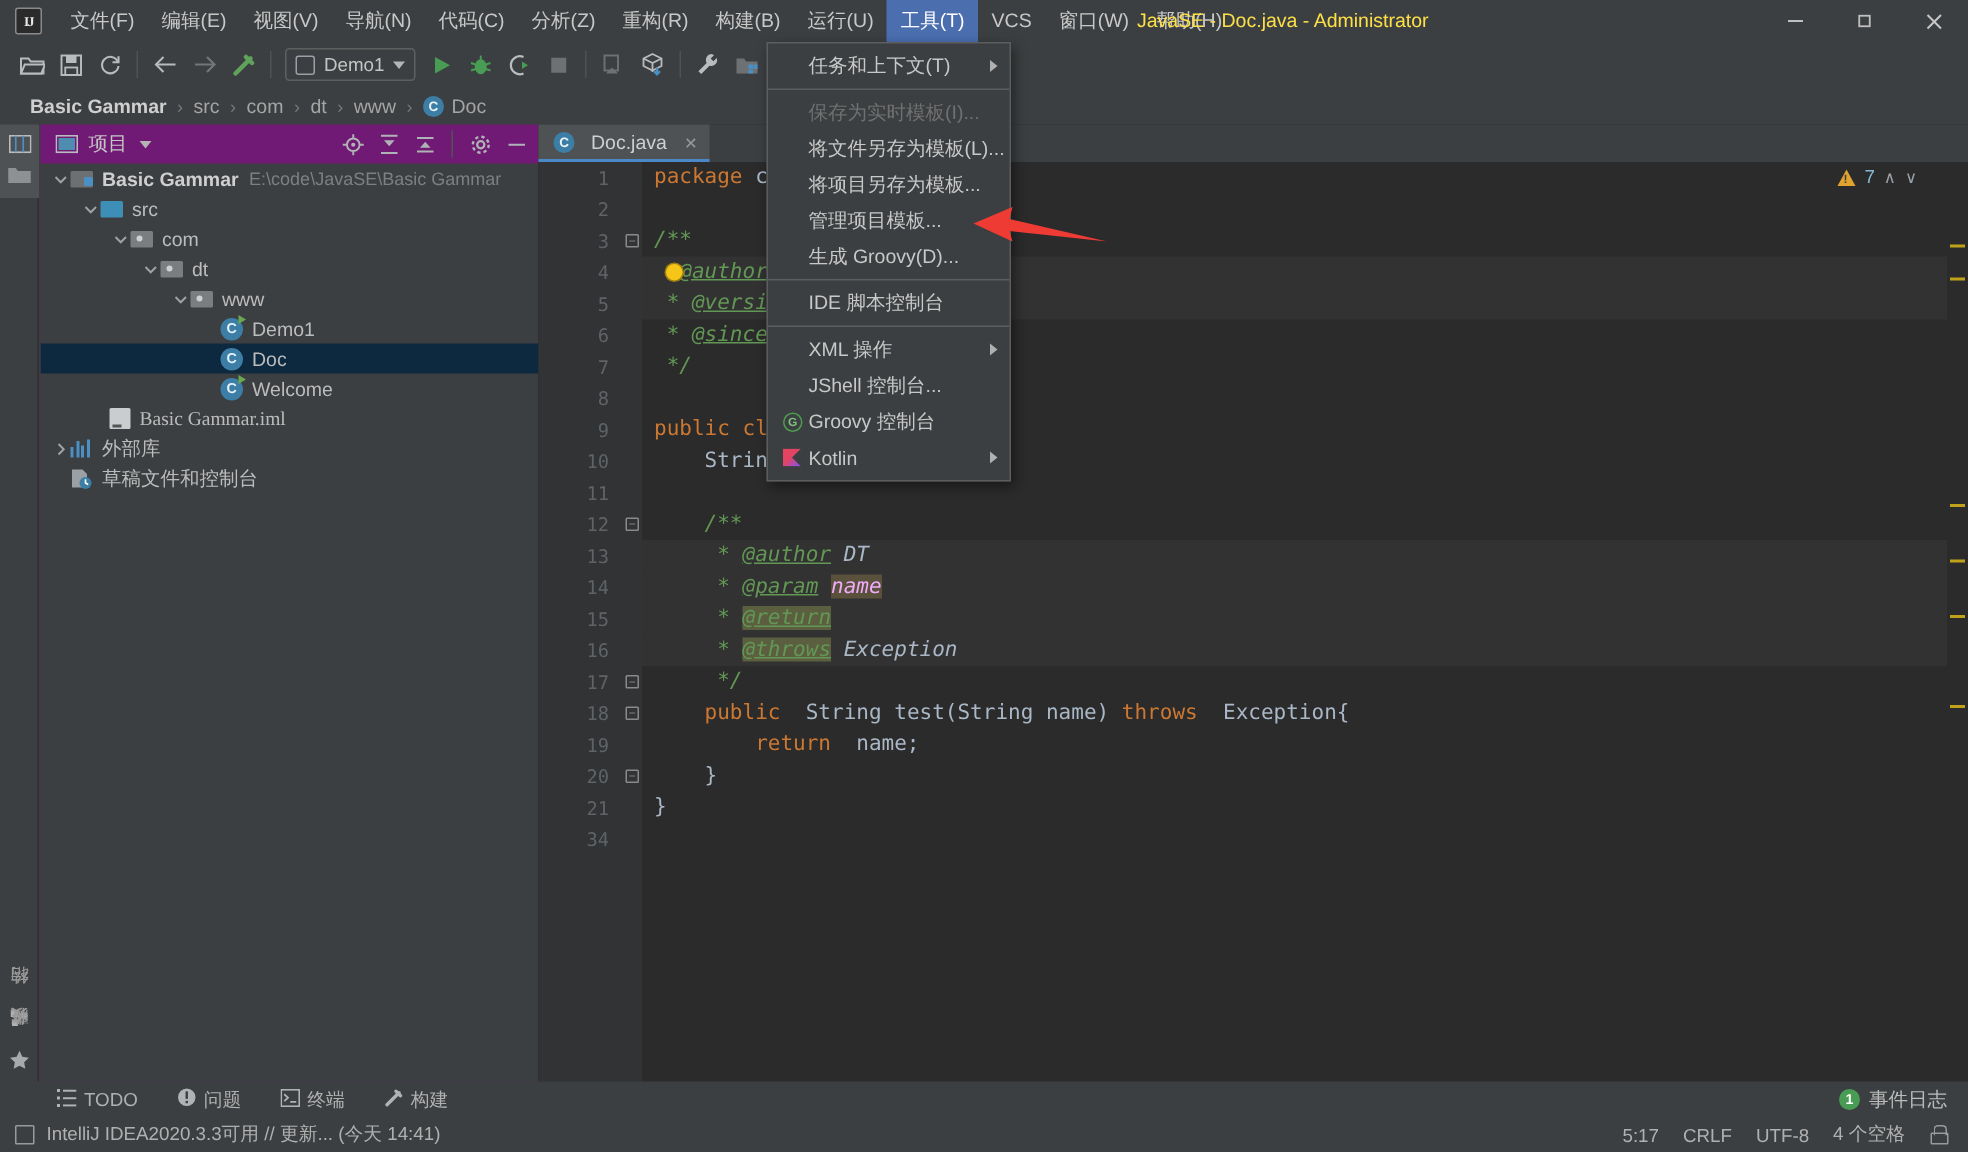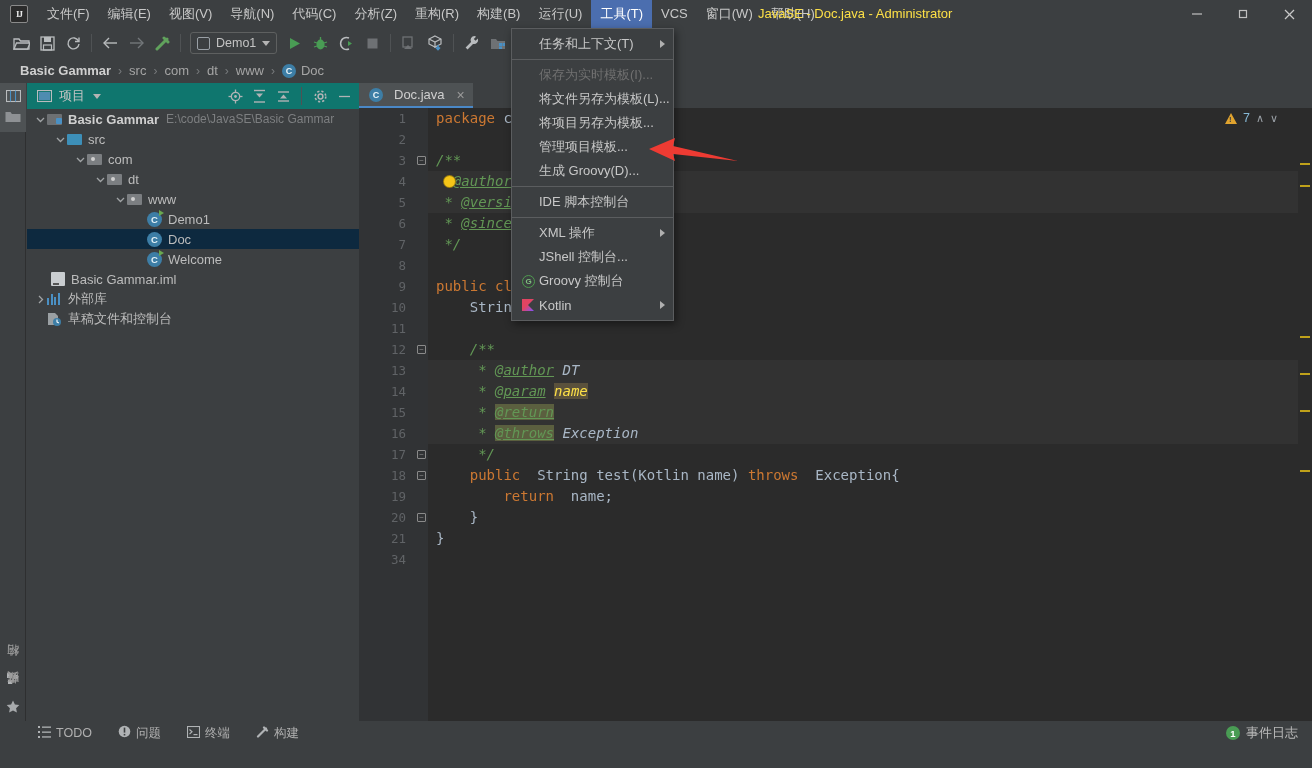--- a/index.html
+++ b/index.html
@@ -89,7 +89,7 @@
   
   .projpanel {
     position: absolute; left: 27px; top: 83px; width: 332px; height: 638px;
-    background: #0f766e;
+    background: #701a75;
   }
   .pp-header { height: 26px; display: flex; align-items: center; padding: 0 4px 0 10px; }
   .pp-title { font-size: 13px; color: #c4c4c4; margin-left: 7px; }

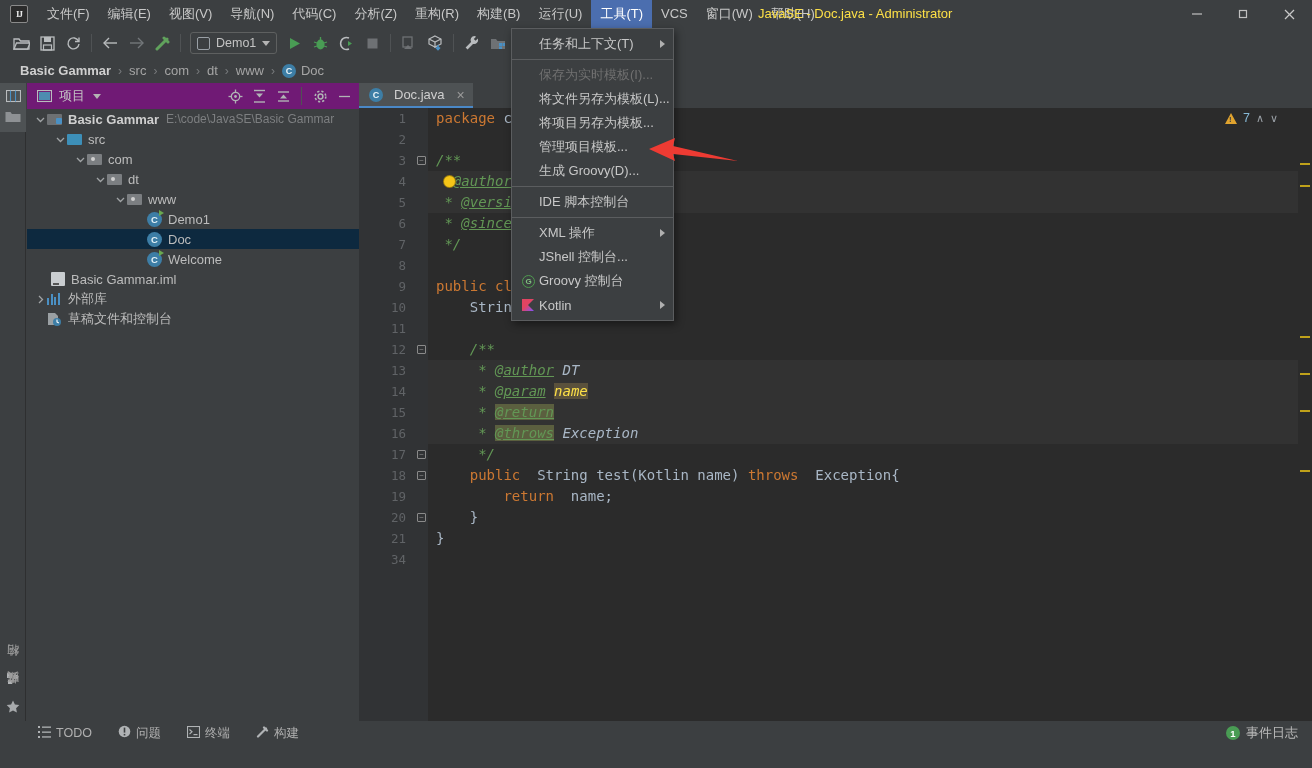--- a/index.html
+++ b/index.html
@@ -559,7 +559,7 @@
           <span class="jicon runnable">C</span>
           <span class="ttext">Welcome</span>
         </div>
-        <div class="trow" style="padding-left: 10px;">
+        <div class="trow" style="padding-left: 32px; font-family: Liberation Serif, serif;">
           <span class="arrow-r"></span>
           <span class="imlicon"></span>
           <span class="ttext">Basic Gammar.iml</span>

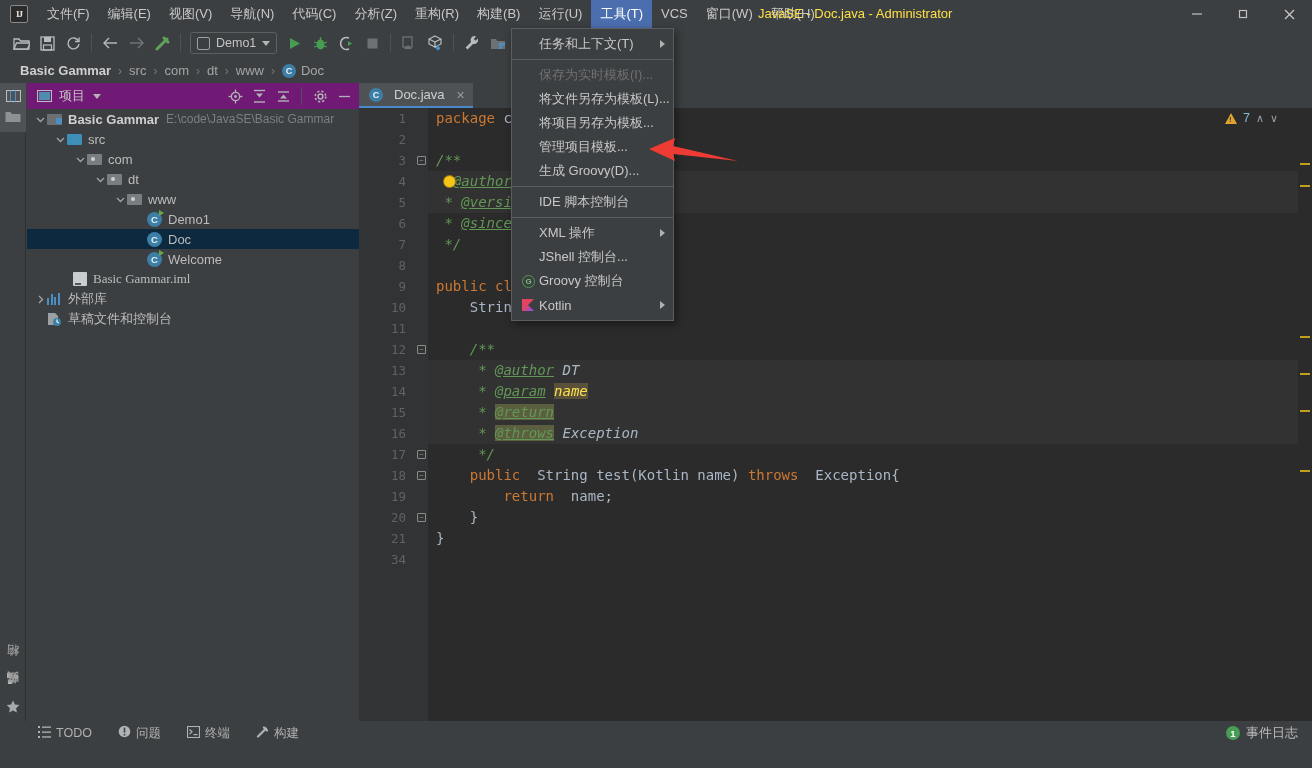--- a/index.html
+++ b/index.html
@@ -173,7 +173,7 @@
   .cmt { color: #629755; font-style: italic; }
   .tagd { color: #629755; font-style: italic; text-decoration: underline; }
   .tagd-hl { color: #629755; font-style: italic; text-decoration: underline; background: #5b5f3f; }
-  .param-hl { color: #fde047; font-style: italic; background: #5a513c; }
+  .param-hl { color: #f0abfc; font-style: italic; background: #5a513c; }
   .mth { color: #a9b7c6; }
   .plain { color: #a9b7c6; }
   .ital { color: #a9b7c6; font-style: italic; }

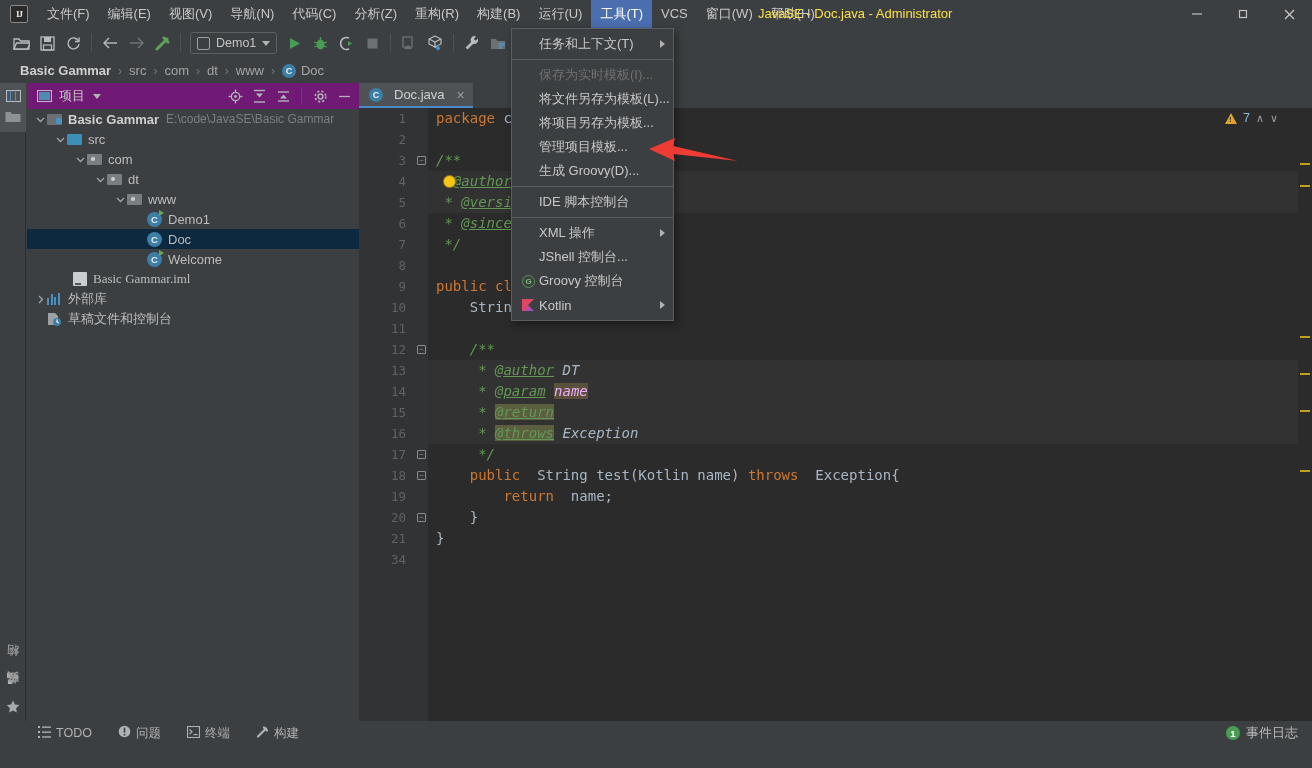--- a/index.html
+++ b/index.html
@@ -649,7 +649,7 @@
           <div class="cline hl"><span class="cmt">     * </span><span class="tagd-hl">@return</span></div>
           <div class="cline hl"><span class="cmt">     * </span><span class="tagd-hl">@throws</span><span class="ital"> Exception</span></div>
           <div class="cline"><span class="cmt">     */</span></div>
-          <div class="cline"><span class="kw">    public </span><span class="plain"> String </span><span class="mth">test</span><span class="plain">(Kotlin name) </span><span class="kw">throws </span><span class="plain"> Exception{</span></div>
+          <div class="cline"><span class="kw">    public </span><span class="plain"> String </span><span class="mth">test</span><span class="plain">(String name) </span><span class="kw">throws </span><span class="plain"> Exception{</span></div>
           <div class="cline"><span class="kw">        return </span><span class="plain"> name;</span></div>
           <div class="cline"><span class="plain">    }</span></div>
           <div class="cline"><span class="plain">}</span></div>

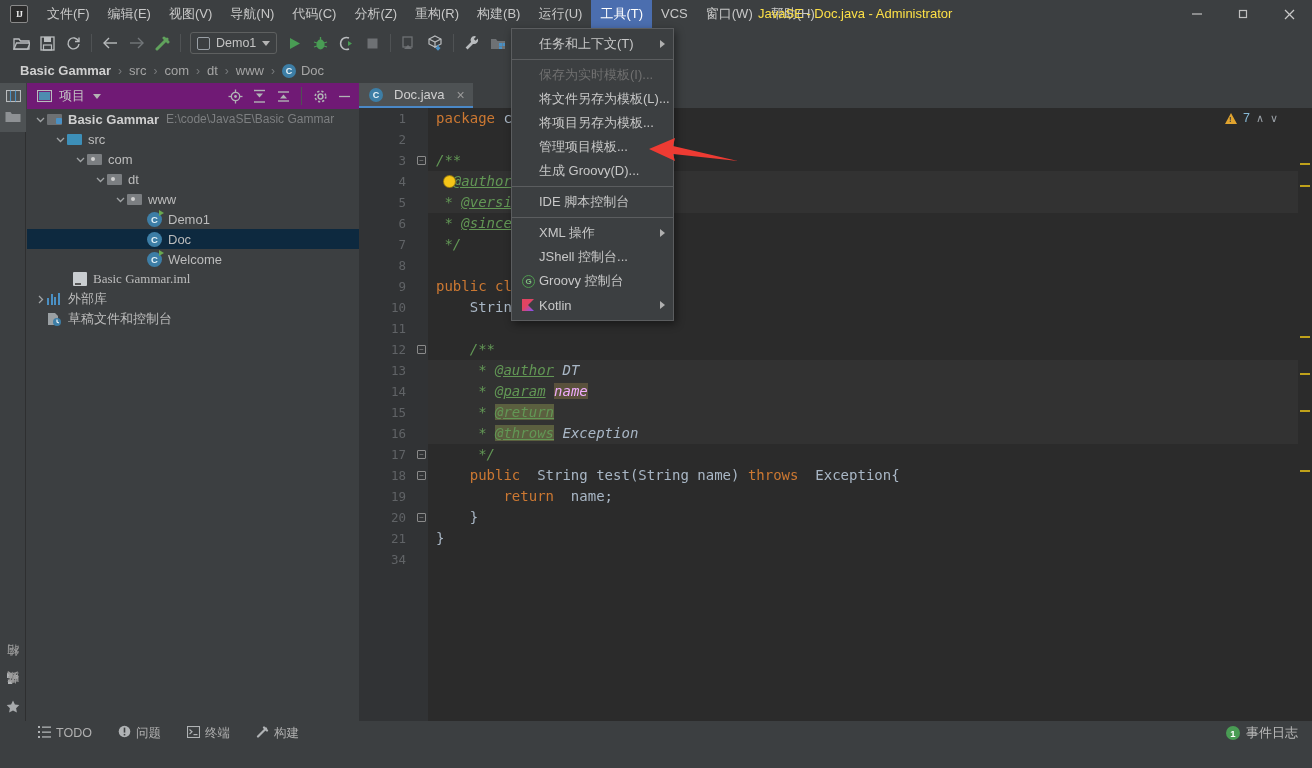--- a/index.html
+++ b/index.html
@@ -776,6 +776,19 @@
       </div>
     </div>
 
+  <div class="statusbar">
+    <div class="sb-left">
+      <span class="sb-ico"></span>
+      <span>IntelliJ IDEA2020.3.3可用 // 更新... (今天 14:41)</span>
+    </div>
+    <div class="sb-right">
+      <span>5:17</span>
+      <span>CRLF</span>
+      <span>UTF-8</span>
+      <span>4 个空格</span>
+      <span class="lock-ic"></span>
+    </div>
+  </div>
 
 </div>
 

